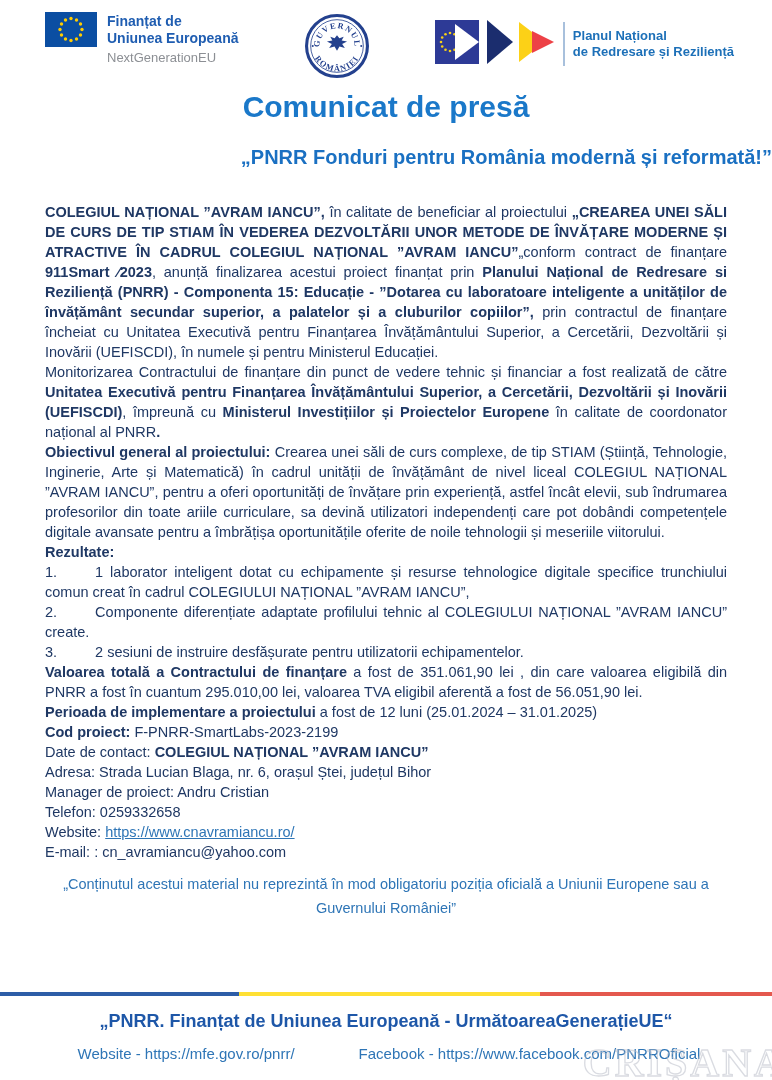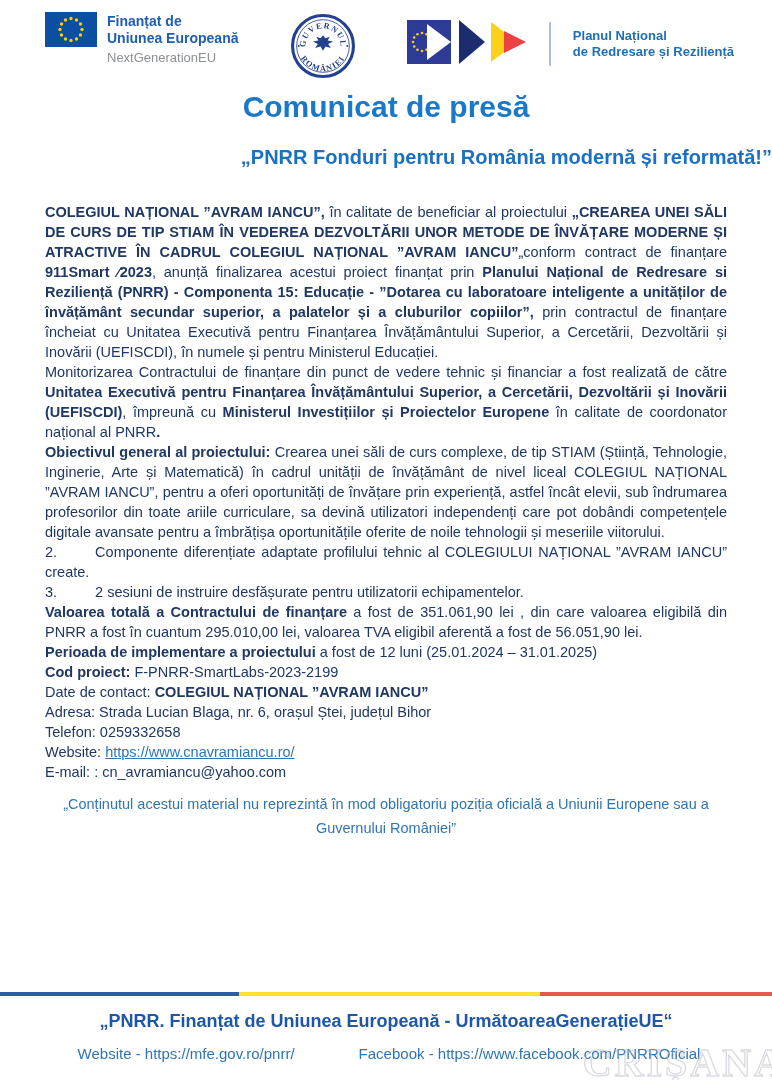--- a/index.html
+++ b/index.html
@@ -21,7 +21,7 @@
   .eu-text { font-size:14px; line-height:17px; color:#1f5db1; font-weight:bold; padding-top:1px; }
   .eu-text .program { color:#8c8f94; font-weight:normal; font-size:13px; margin-top:2px; }
   .gov-seal { margin-top:2px; }
-  .pnrr-logo { display:flex; align-items:center; gap:22px; margin-top:6px; }
+  .pnrr-logo { display:flex; align-items:center; gap:8px; margin-top:6px; }
   .pnrr-sep { width:2px; height:44px; background:#a8c0dc; }
   .pnrr-text { font-size:13px; line-height:16px; font-weight:bold; color:#1d70b8; }
   

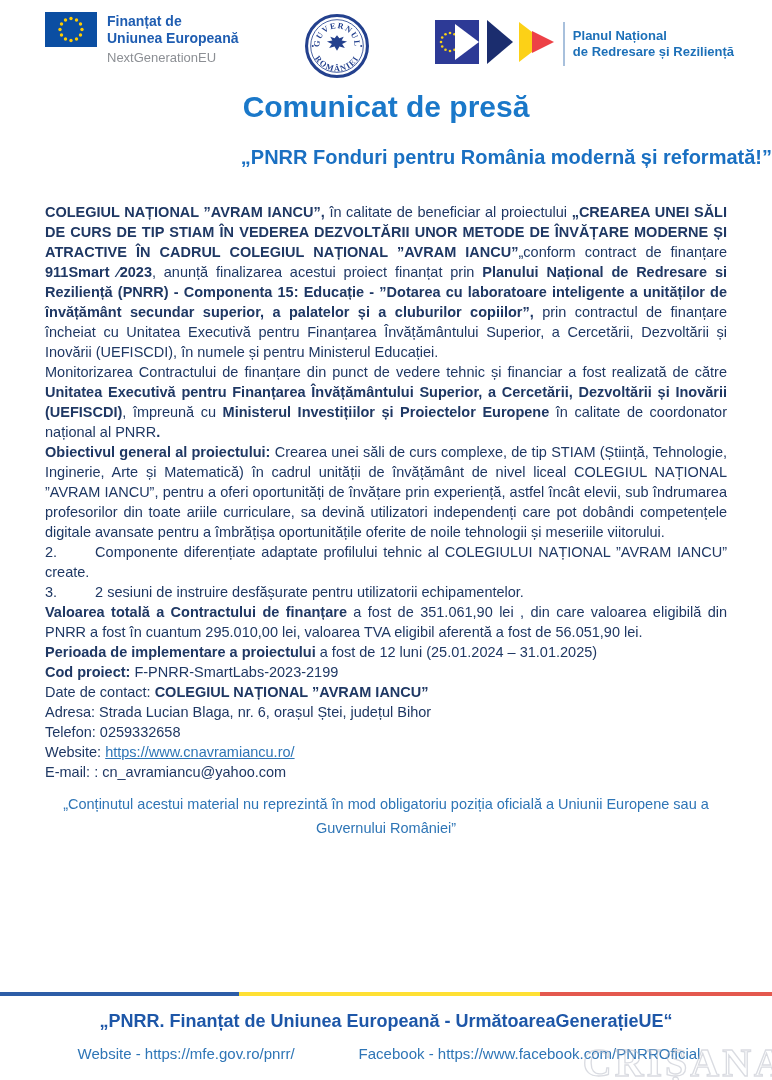--- a/index.html
+++ b/index.html
@@ -158,6 +158,7 @@
     <p><b>COLEGIUL NAȚIONAL ”AVRAM IANCU”, </b><span>în calitate de beneficiar al proiectului </span><b>„CREAREA UNEI SĂLI DE CURS DE TIP STIAM ÎN VEDEREA DEZVOLTĂRII UNOR METODE  DE ÎNVĂȚARE MODERNE ȘI ATRACTIVE ÎN CADRUL COLEGIUL NAȚIONAL ”AVRAM IANCU”</b><span>„conform contract de finanțare </span><b> 911Smart ∕2023</b><span>, anunță finalizarea acestui proiect finanțat prin </span><b>Planului Național de Redresare si Reziliență (PNRR) - Componenta 15: Educație - ”Dotarea cu laboratoare inteligente a unităților de învățământ secundar superior, a palatelor și a cluburilor copiilor”,</b><span> prin contractul de finanțare încheiat cu Unitatea Executivă pentru Finanțarea Învățământului Superior, a Cercetării, Dezvoltării și Inovării (UEFISCDI), în numele și pentru Ministerul Educației.</span></p>
     <p><span>Monitorizarea Contractului de finanțare din punct de vedere tehnic și financiar a fost realizată de către </span><b>Unitatea Executivă pentru Finanțarea Învățământului Superior, a Cercetării, Dezvoltării și Inovării (UEFISCDI)</b><span>, împreună cu </span><b>Ministerul Investițiilor și Proiectelor Europene</b><span> în calitate de coordonator național al PNRR</span><b>.</b></p>
     <p><b>Obiectivul general al proiectului: </b><span>Crearea unei săli de curs complexe, de tip STIAM (Știință, Tehnologie, Inginerie, Arte și Matematică) în cadrul unității de învățământ de nivel liceal  COLEGIUL NAȚIONAL ”AVRAM IANCU”, pentru a oferi oportunități de învățare prin experiență, astfel încât elevii, sub îndrumarea profesorilor din toate ariile curriculare, sa devină utilizatori independenți care pot dobândi competențele digitale avansate pentru a îmbrățișa oportunitățile oferite de noile tehnologii și meseriile viitorului.</span></p>
+    <p><b>Rezultate:</b></p>
     <p><span>2.</span><span class="tab"></span><span>Componente diferențiate adaptate profilului tehnic al COLEGIULUI NAȚIONAL ”AVRAM IANCU” create.</span></p>
     <p><span>3.</span><span class="tab"></span><span>2 sesiuni de instruire desfășurate pentru utilizatorii echipamentelor.</span></p>
     <p><b>Valoarea totală a Contractului de finanțare</b><span> a fost de 351.061,90 lei , din care valoarea eligibilă din PNRR a fost în cuantum 295.010,00 lei, valoarea TVA eligibil aferentă a fost de 56.051,90 lei.</span></p>

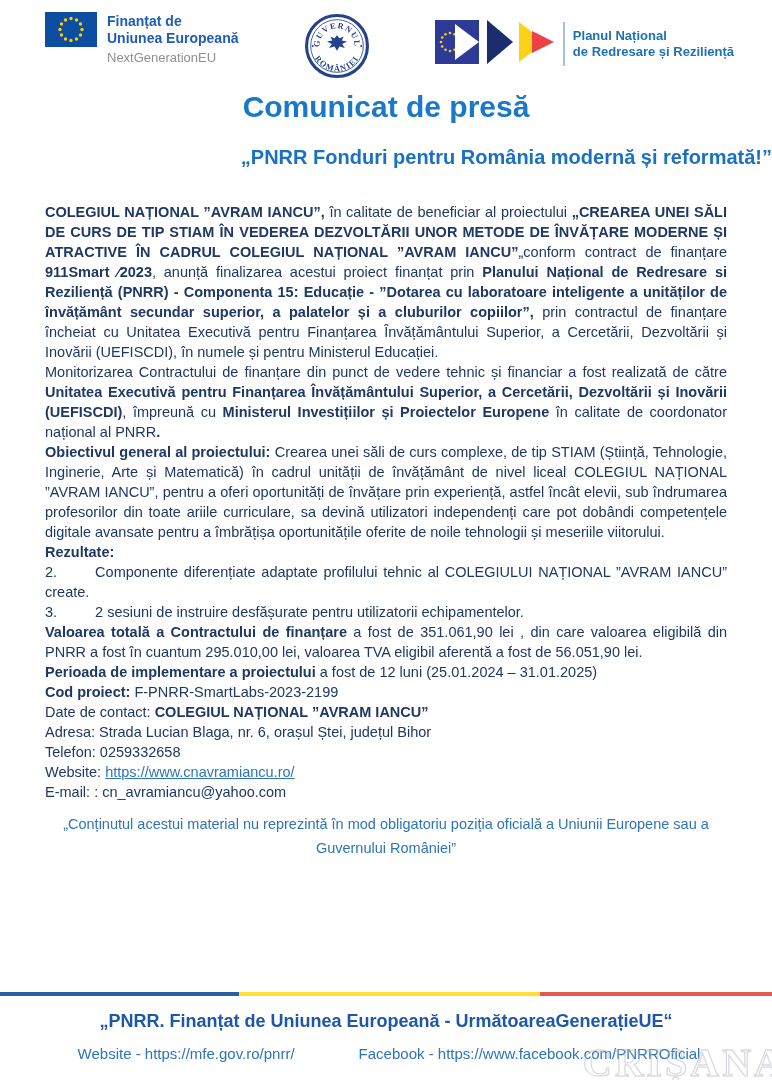--- a/index.html
+++ b/index.html
@@ -159,6 +159,7 @@
     <p><span>Monitorizarea Contractului de finanțare din punct de vedere tehnic și financiar a fost realizată de către </span><b>Unitatea Executivă pentru Finanțarea Învățământului Superior, a Cercetării, Dezvoltării și Inovării (UEFISCDI)</b><span>, împreună cu </span><b>Ministerul Investițiilor și Proiectelor Europene</b><span> în calitate de coordonator național al PNRR</span><b>.</b></p>
     <p><b>Obiectivul general al proiectului: </b><span>Crearea unei săli de curs complexe, de tip STIAM (Știință, Tehnologie, Inginerie, Arte și Matematică) în cadrul unității de învățământ de nivel liceal  COLEGIUL NAȚIONAL ”AVRAM IANCU”, pentru a oferi oportunități de învățare prin experiență, astfel încât elevii, sub îndrumarea profesorilor din toate ariile curriculare, sa devină utilizatori independenți care pot dobândi competențele digitale avansate pentru a îmbrățișa oportunitățile oferite de noile tehnologii și meseriile viitorului.</span></p>
     <p><b>Rezultate:</b></p>
+    <p><span>1.</span><span class="tab"></span><span>1 laborator inteligent dotat cu echipamente și resurse tehnologice digitale specifice trunchiului comun creat în cadrul COLEGIULUI NAȚIONAL ”AVRAM IANCU”,</span></p>
     <p><span>2.</span><span class="tab"></span><span>Componente diferențiate adaptate profilului tehnic al COLEGIULUI NAȚIONAL ”AVRAM IANCU” create.</span></p>
     <p><span>3.</span><span class="tab"></span><span>2 sesiuni de instruire desfășurate pentru utilizatorii echipamentelor.</span></p>
     <p><b>Valoarea totală a Contractului de finanțare</b><span> a fost de 351.061,90 lei , din care valoarea eligibilă din PNRR a fost în cuantum 295.010,00 lei, valoarea TVA eligibil aferentă a fost de 56.051,90 lei.</span></p>

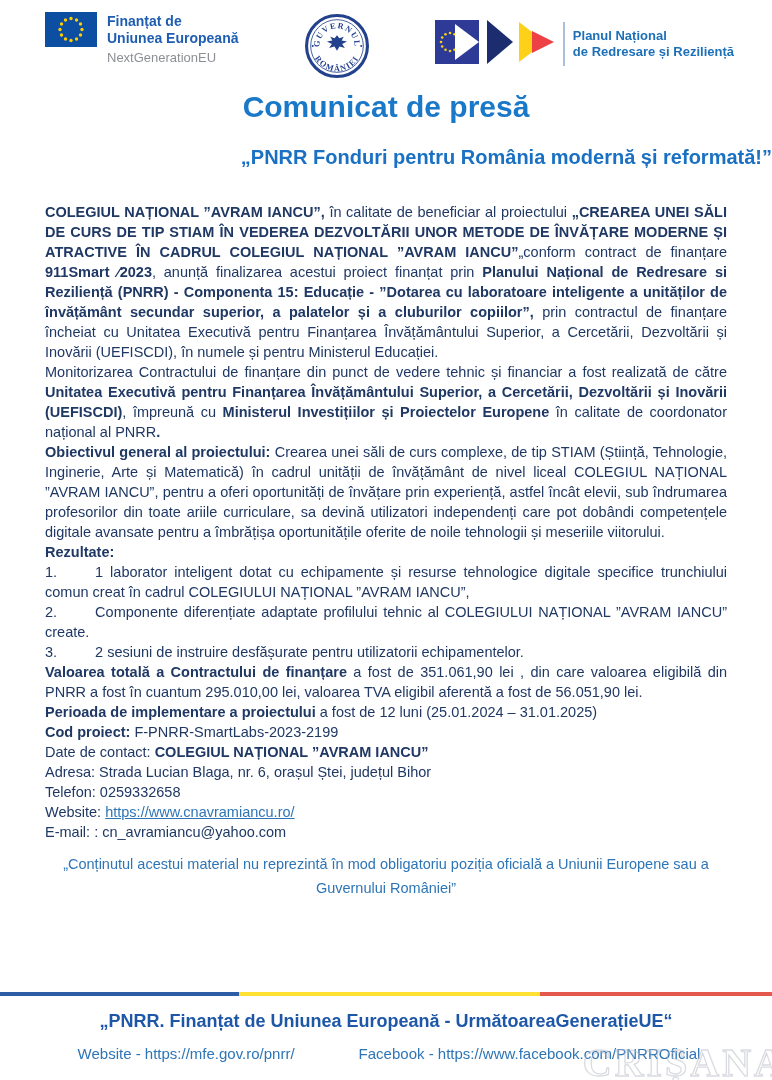--- a/index.html
+++ b/index.html
@@ -167,6 +167,7 @@
     <p><b>Cod proiect:</b><span> F-PNRR-SmartLabs-2023-2199</span></p>
     <p><span>Date de contact:  </span><b>COLEGIUL NAȚIONAL ”AVRAM IANCU”</b></p>
     <p><span>Adresa: Strada Lucian Blaga, nr. 6, orașul Ștei, județul Bihor</span></p>
+    <p><span>Manager de proiect: Andru Cristian</span></p>
     <p><span>Telefon: 0259332658</span></p>
     <p><span>Website: </span><a class="inline-link" href="#">https://www.cnavramiancu.ro/</a></p>
     <p><span>E-mail: : cn_avramiancu@yahoo.com</span></p>

